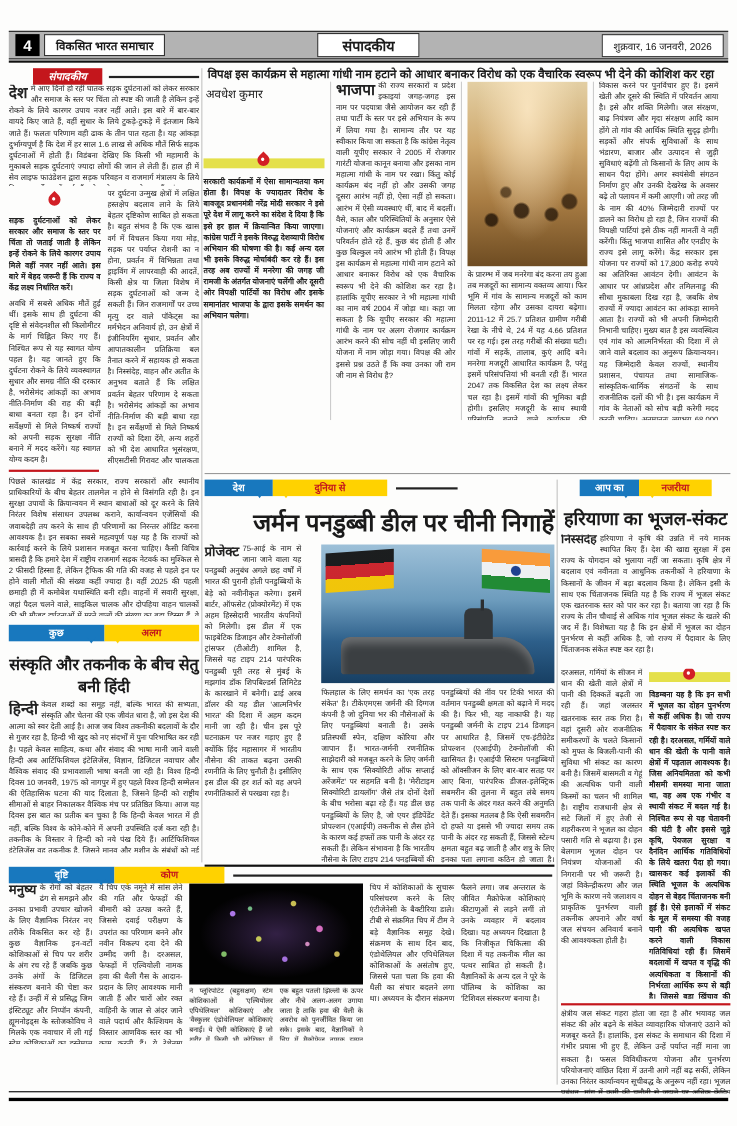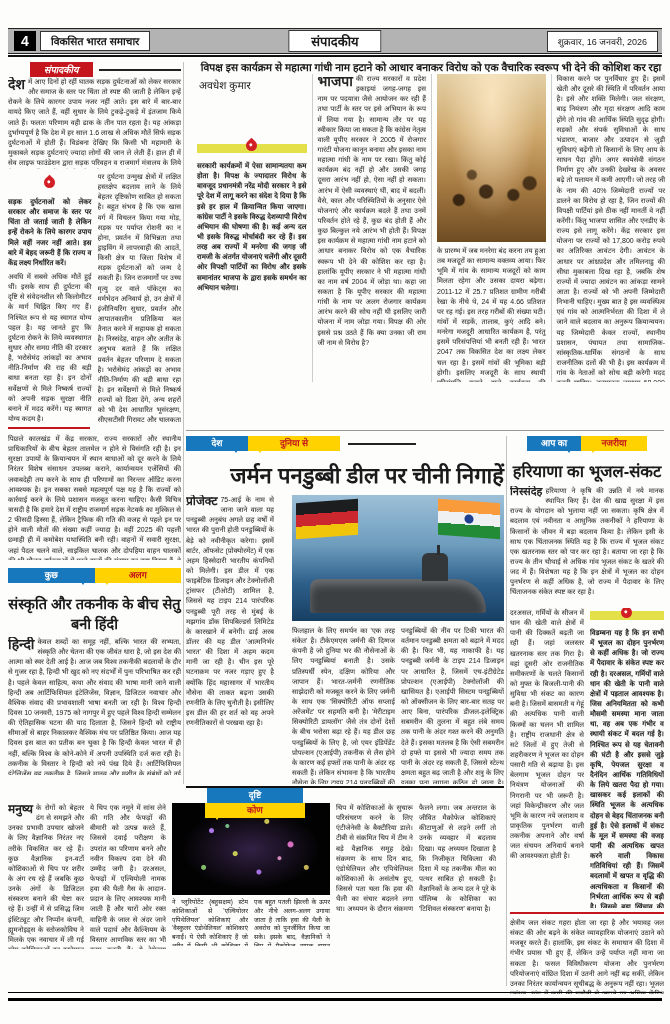--- a/index.html
+++ b/index.html
@@ -56,7 +56,7 @@
   .hnd-h1{font-size:14.5px;font-weight:bold;text-align:center;margin:10px 0 4px;}
   .hnd-body{height:138px;overflow:hidden;}
   
-  .main{position:absolute;left:192px;top:60px;width:478px;}
+  .main{position:absolute;left:180px;top:60px;width:478px;}
   .main-kicker{font-size:10.5px;font-weight:bold;text-align:center;}
   .main-h1{font-size:27px;font-weight:bold;text-align:center;margin:4px 0 6px;}
   .main-cols{display:flex;height:308px;overflow:hidden;}

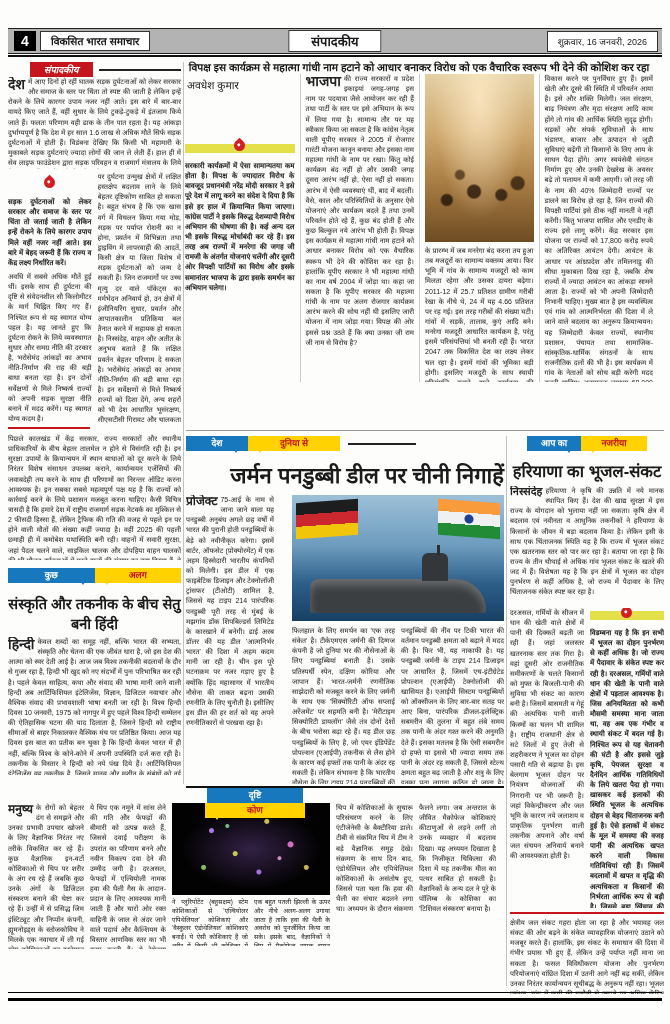--- a/index.html
+++ b/index.html
@@ -77,7 +77,7 @@
   .sub{position:absolute;left:186px;top:436px;width:318px;}
   .sub .tabs{width:230px;}
   .sub .tab.blue{width:62px;}
-  .sub .tab.yellow{width:92px;}
+  .sub .tab.yellow{width:104px;}
   .sub-h1{font-size:22px;font-weight:bold;text-align:right;margin:8px 0 6px;}
   .sub-body{display:flex;gap:18px;}
   .sub-c1{width:100px;height:290px;overflow:hidden;}

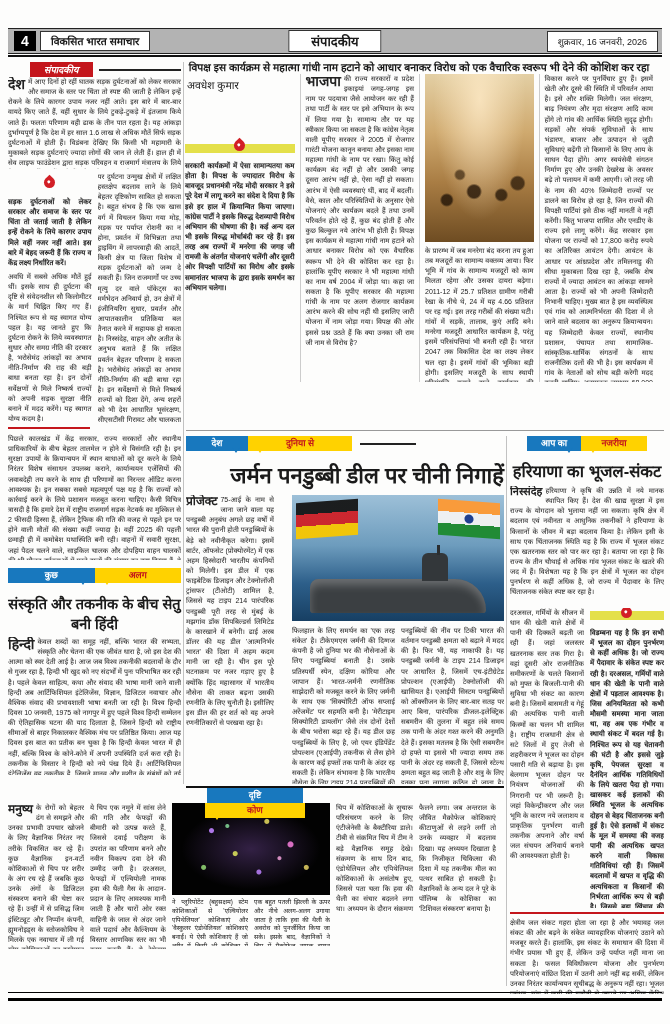--- a/index.html
+++ b/index.html
@@ -112,7 +112,7 @@
   .vsep2{position:absolute;left:506px;top:436px;width:1px;height:550px;background:#c2c2c2;}
   
   .chip{position:absolute;left:8px;top:788px;width:494px;}
-  .chip .tabs{width:100%;flex-direction:column;}
+  .chip .tabs{width:100%;}
   .chip .tab.blue{width:96px;}
   .chip .tab.yellow{width:100px;}
   .chip-h1{font-size:22px;font-weight:bold;text-align:center;margin:8px 0 6px;}

